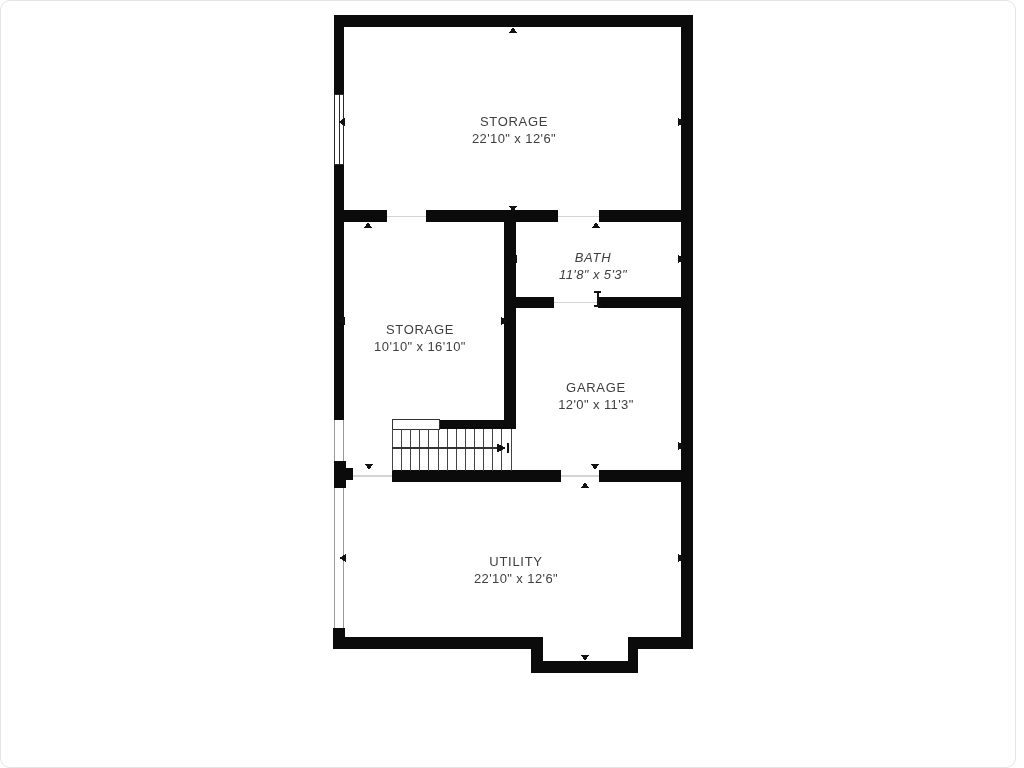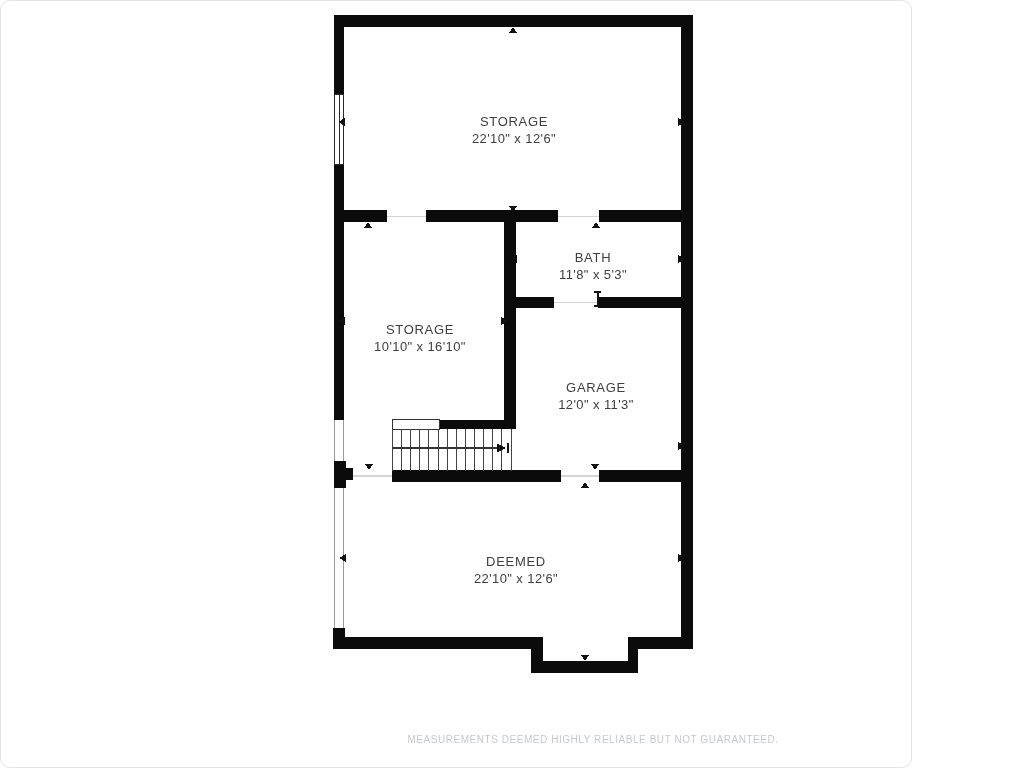--- a/index.html
+++ b/index.html
@@ -10,7 +10,7 @@
   }
   .page {
     position: relative;
-    width: 912px;
+    width: 1016px;
     height: 768px;
     background: #ffffff;
     border: 1px solid #e4e4e4;

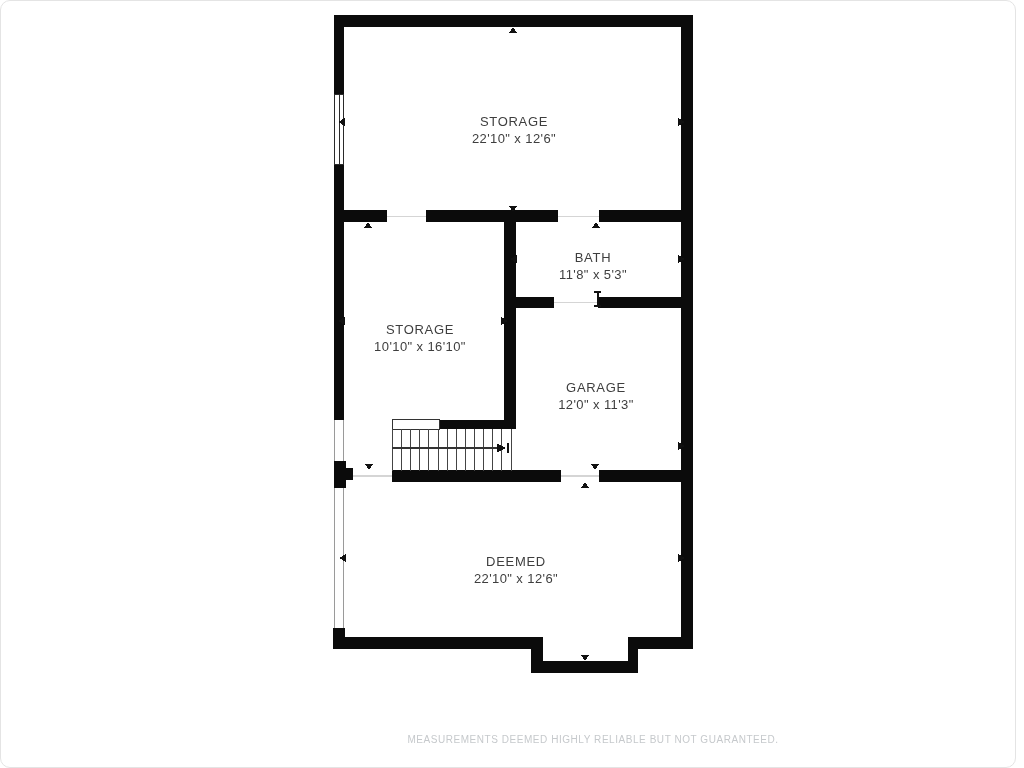--- a/index.html
+++ b/index.html
@@ -167,7 +167,7 @@
     <div class="room-dims">22'10" x 12'6"</div>
   </div>
 
-  <div class="room-label" style="left:592px; top:249px;">
+  <div class="room-label" style="left:592px; top:249px;font-style:italic;">
     <div class="room-name">BATH</div>
     <div class="room-dims">11'8" x 5'3"</div>
   </div>

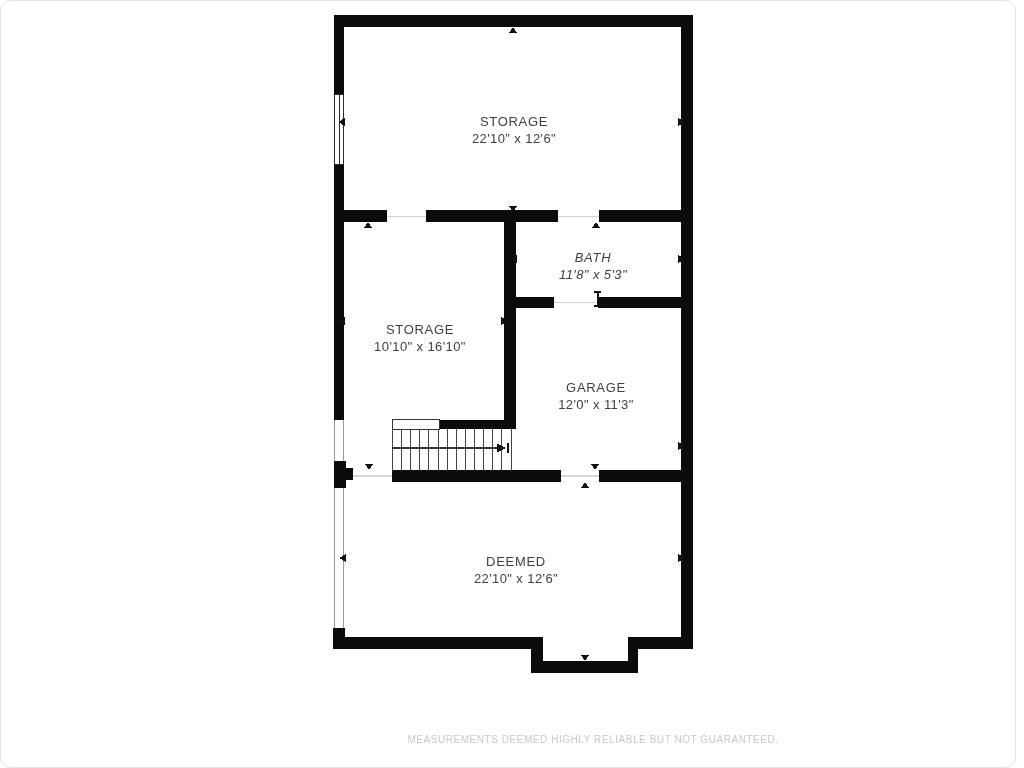--- a/index.html
+++ b/index.html
@@ -183,7 +183,7 @@
   </div>
 
   <div class="room-label" style="left:515px; top:553px;">
-    <div class="room-name">DEEMED</div>
+    <div class="room-name">UTILITY</div>
     <div class="room-dims">22'10" x 12'6"</div>
   </div>
 

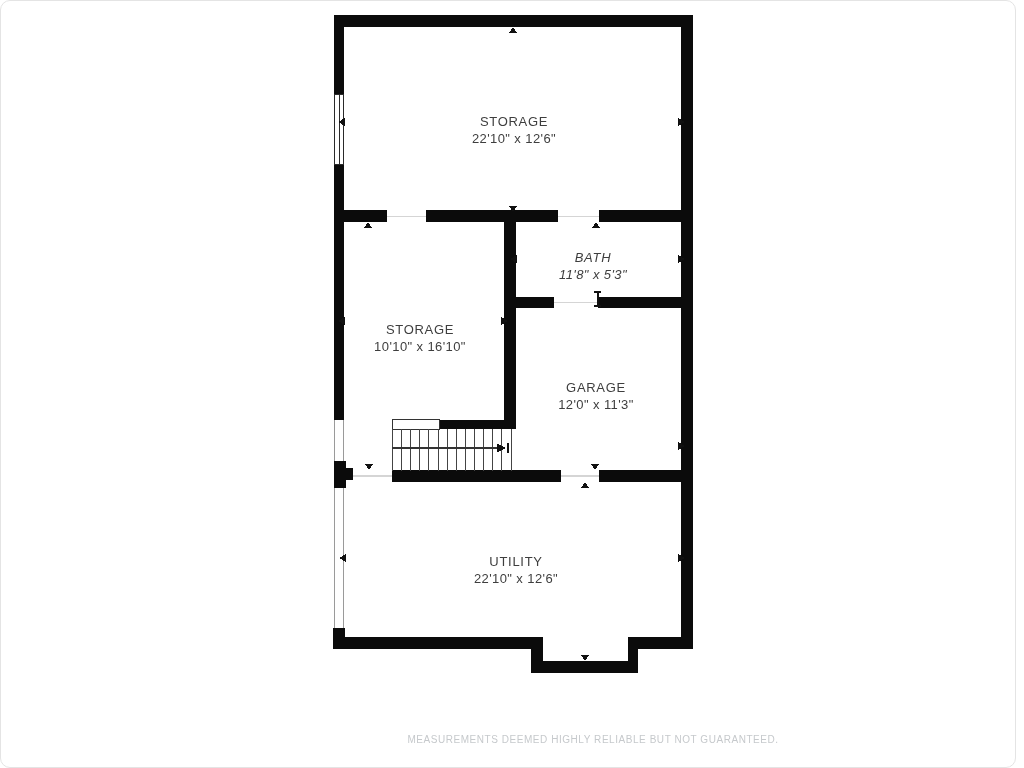--- a/index.html
+++ b/index.html
@@ -187,7 +187,6 @@
     <div class="room-dims">22'10" x 12'6"</div>
   </div>
 
-  <div class="footer-disclaimer">MEASUREMENTS DEEMED HIGHLY RELIABLE BUT NOT GUARANTEED.</div>
 
 </div>
 

